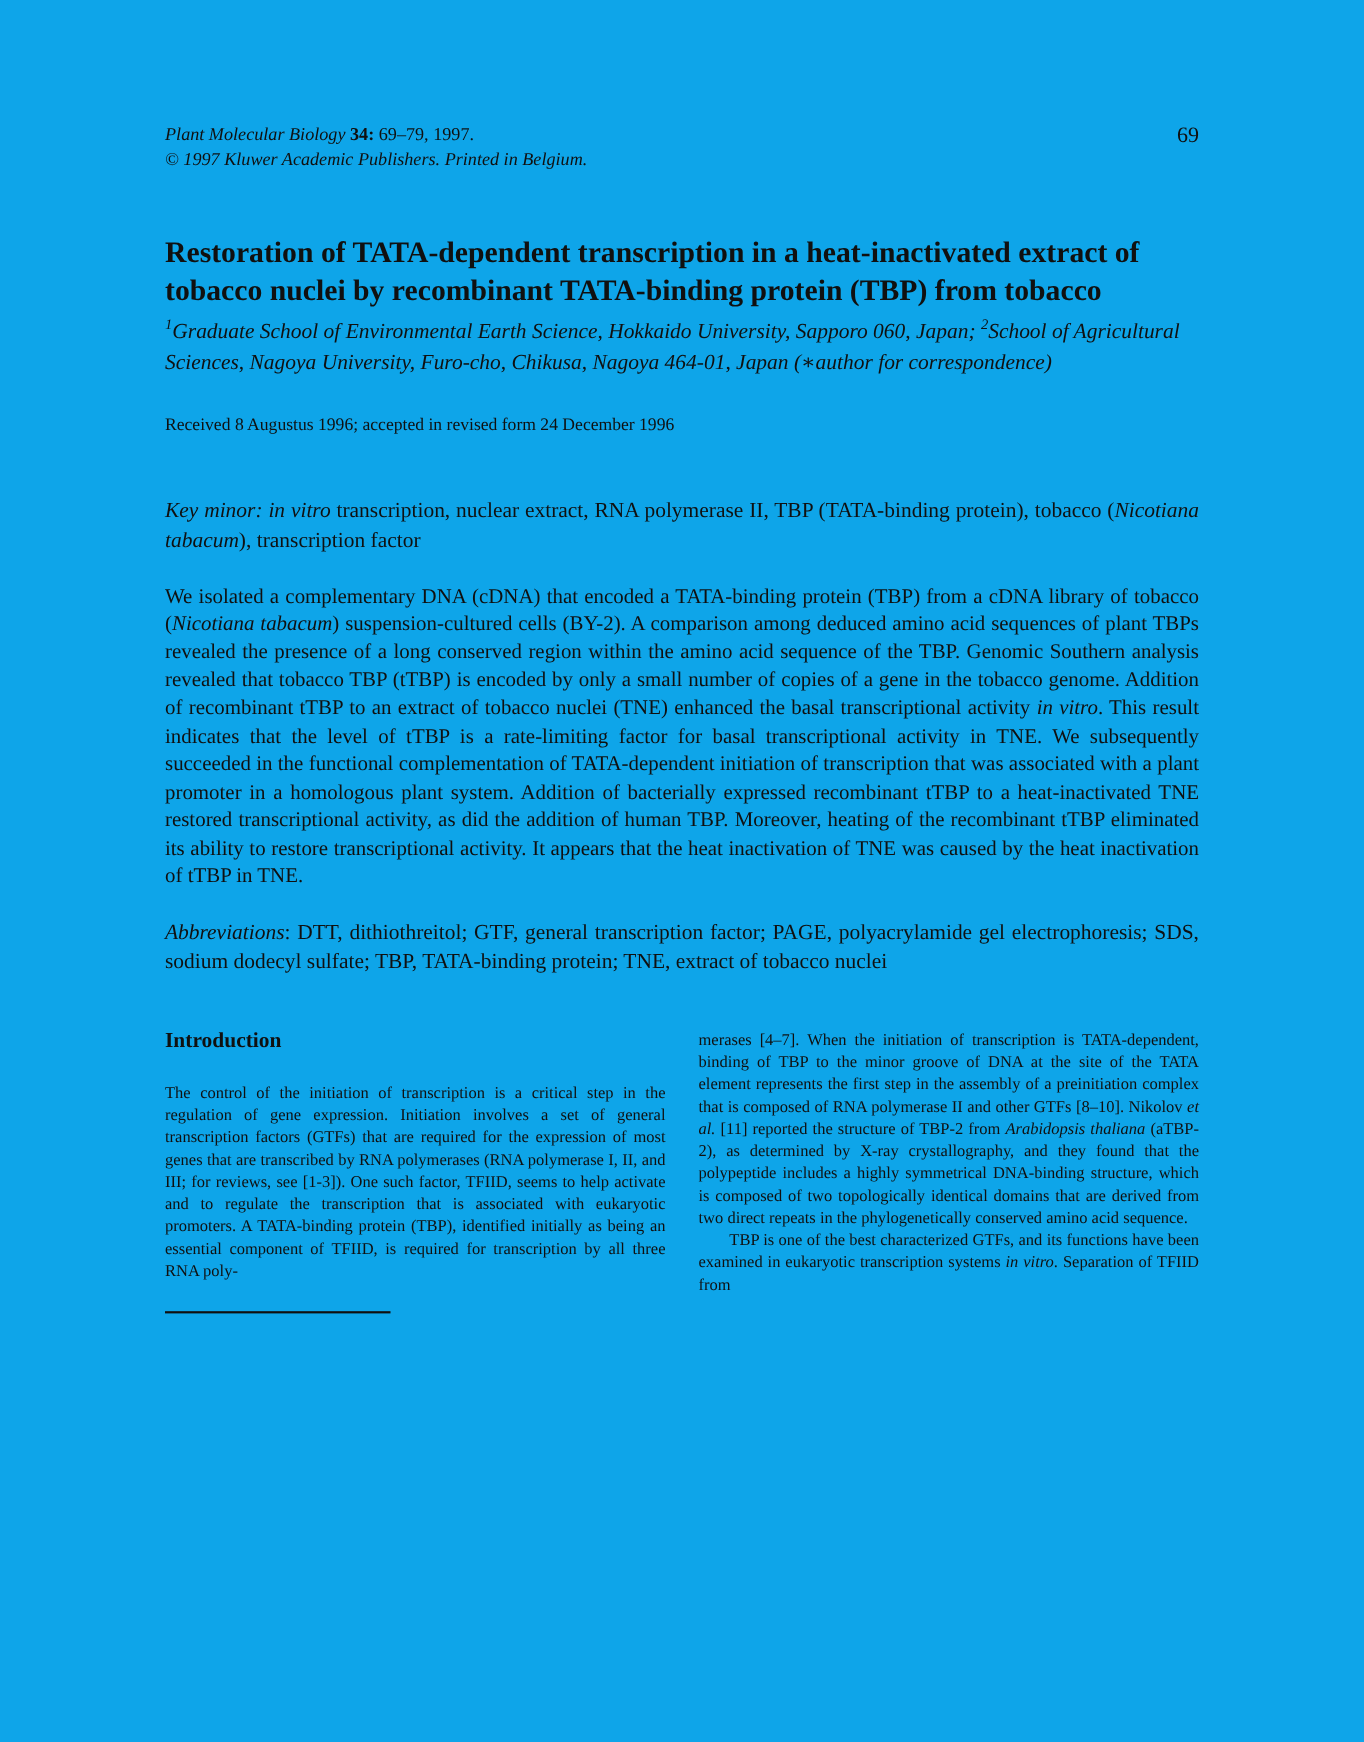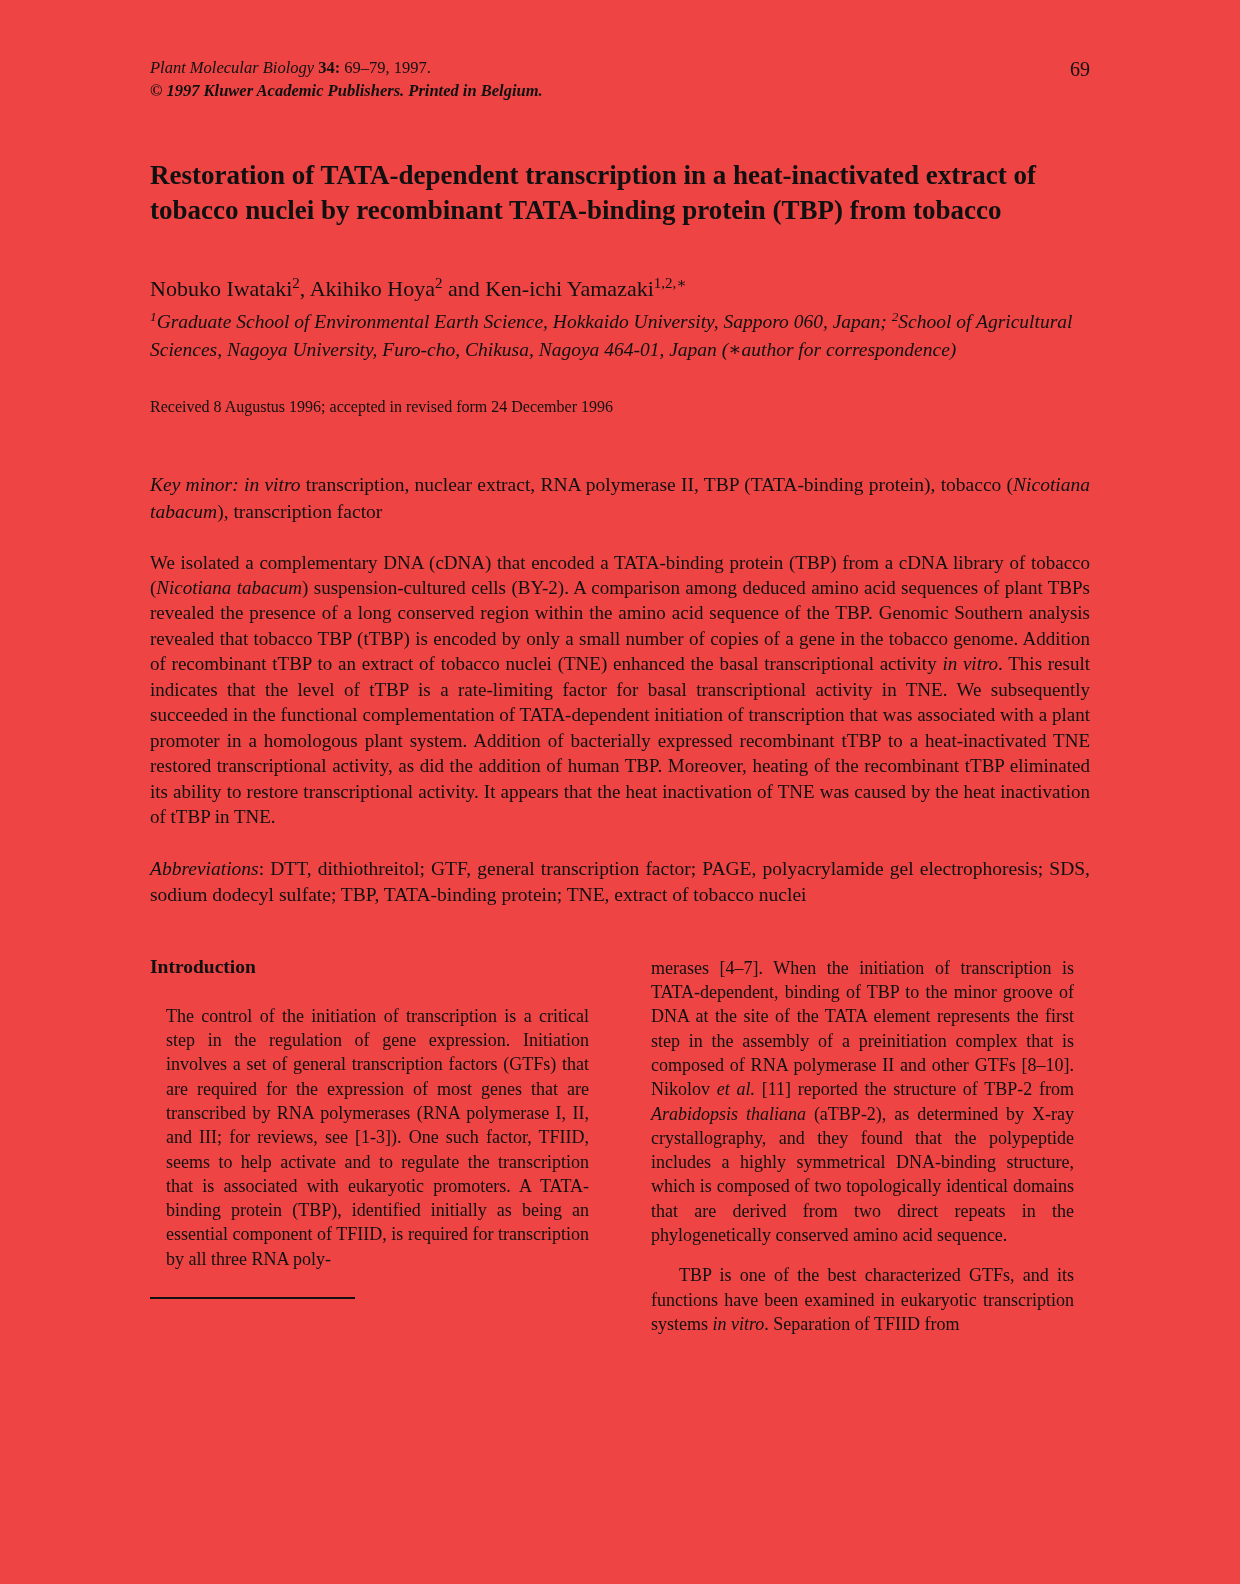--- a/index.html
+++ b/index.html
@@ -6,8 +6,8 @@
   body { font-family: "Liberation Serif", "DejaVu Serif", serif; color: #101010; }
   .page {
     width: 1240px; height: 1584px; box-sizing: border-box;
-    margin: 0 auto; background: #ef4444; position: relative;
-    padding: 56px 150px 0 150px; overflow: hidden;
+    margin: 0 auto; background: #0ea5e9; position: relative;
+    padding: 110px 150px 0 150px; overflow: hidden;
   }
   .hdr { display: flex; justify-content: space-between; align-items: flex-start; }
   .hdr-left { font-size: 16.5px; line-height: 1.4; }

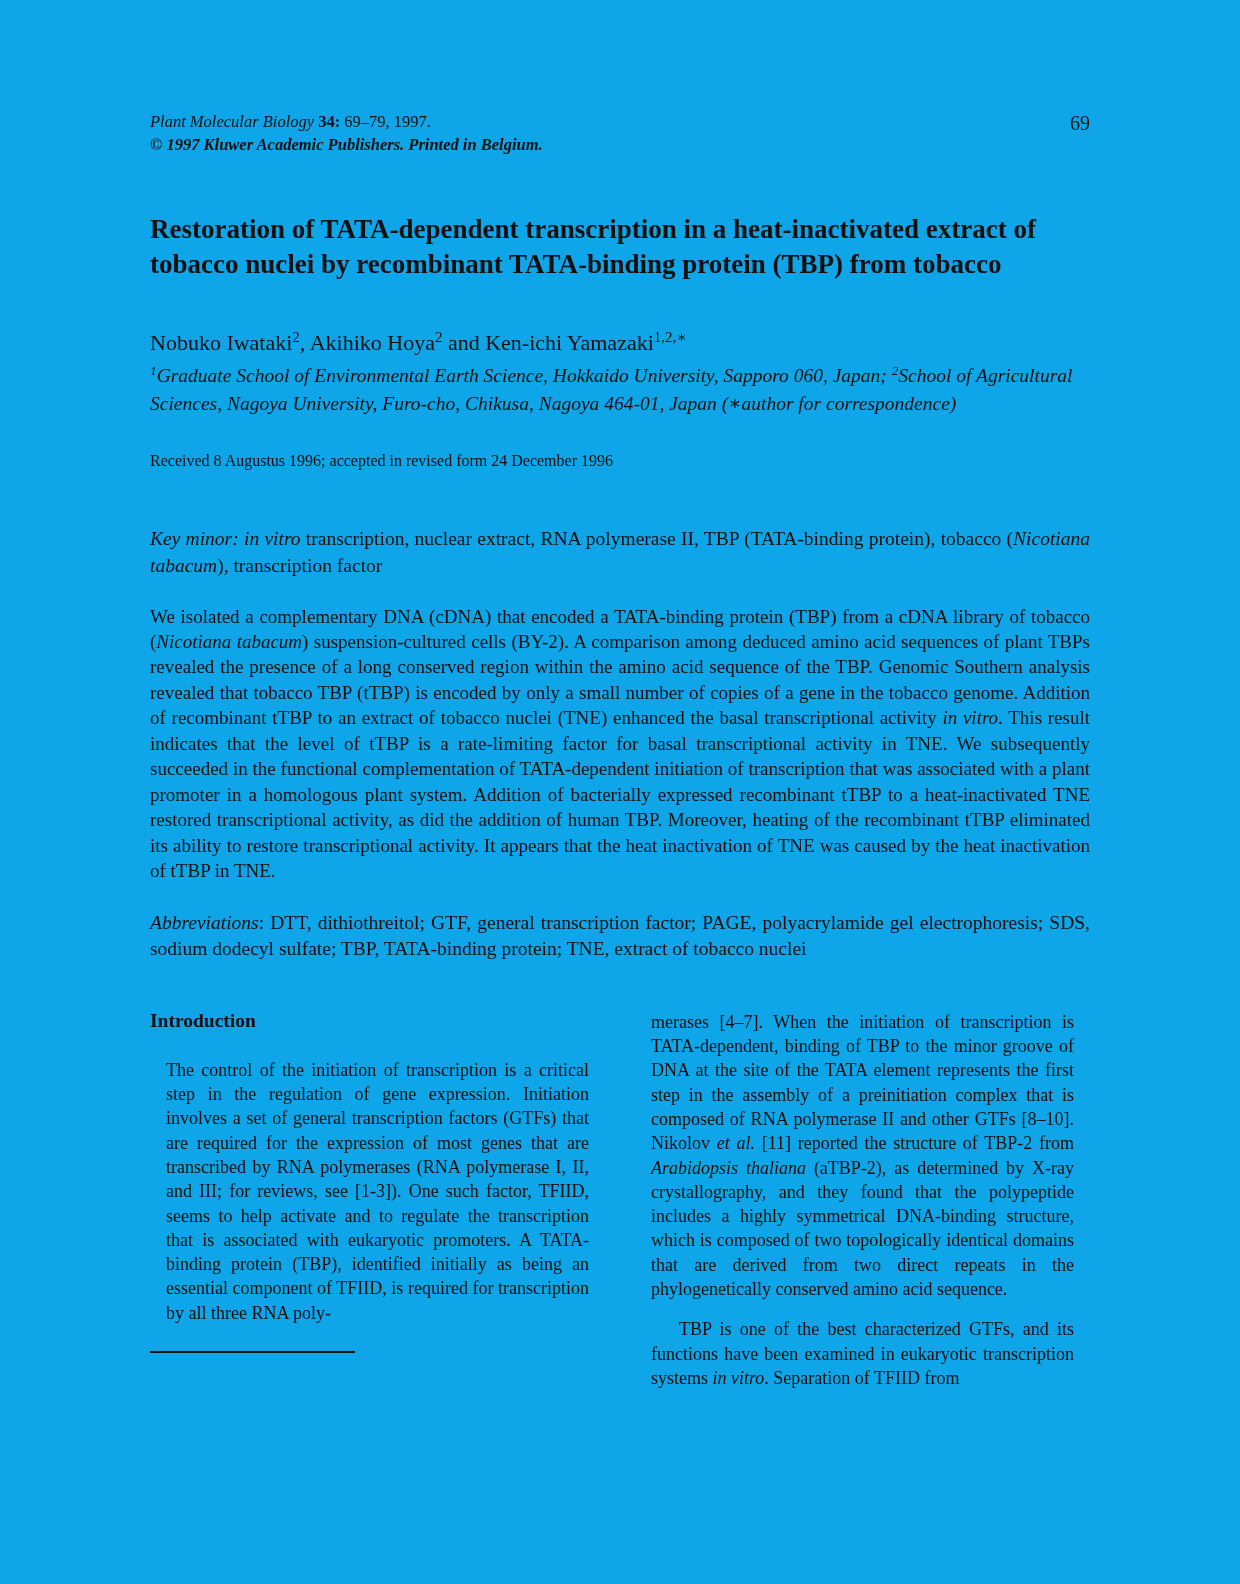--- a/index.html
+++ b/index.html
@@ -40,7 +40,7 @@
   <div class="hdr">
     <div class="hdr-left">
       <div><span style="font-style: italic;">Plant Molecular Biology</span><span>  </span><span style="font-weight: bold;">34:</span><span> 69–79, 1997.</span></div>
-      <div><span style="font-style: italic; font-weight: bold;">© 1997 Kluwer Academic Publishers.  Printed in Belgium.</span></div>
+      <div><span style="font-style: italic;">© 1997 Kluwer Academic Publishers.  Printed in Belgium.</span></div>
     </div>
     <div class="pageno">69</div>
   </div>

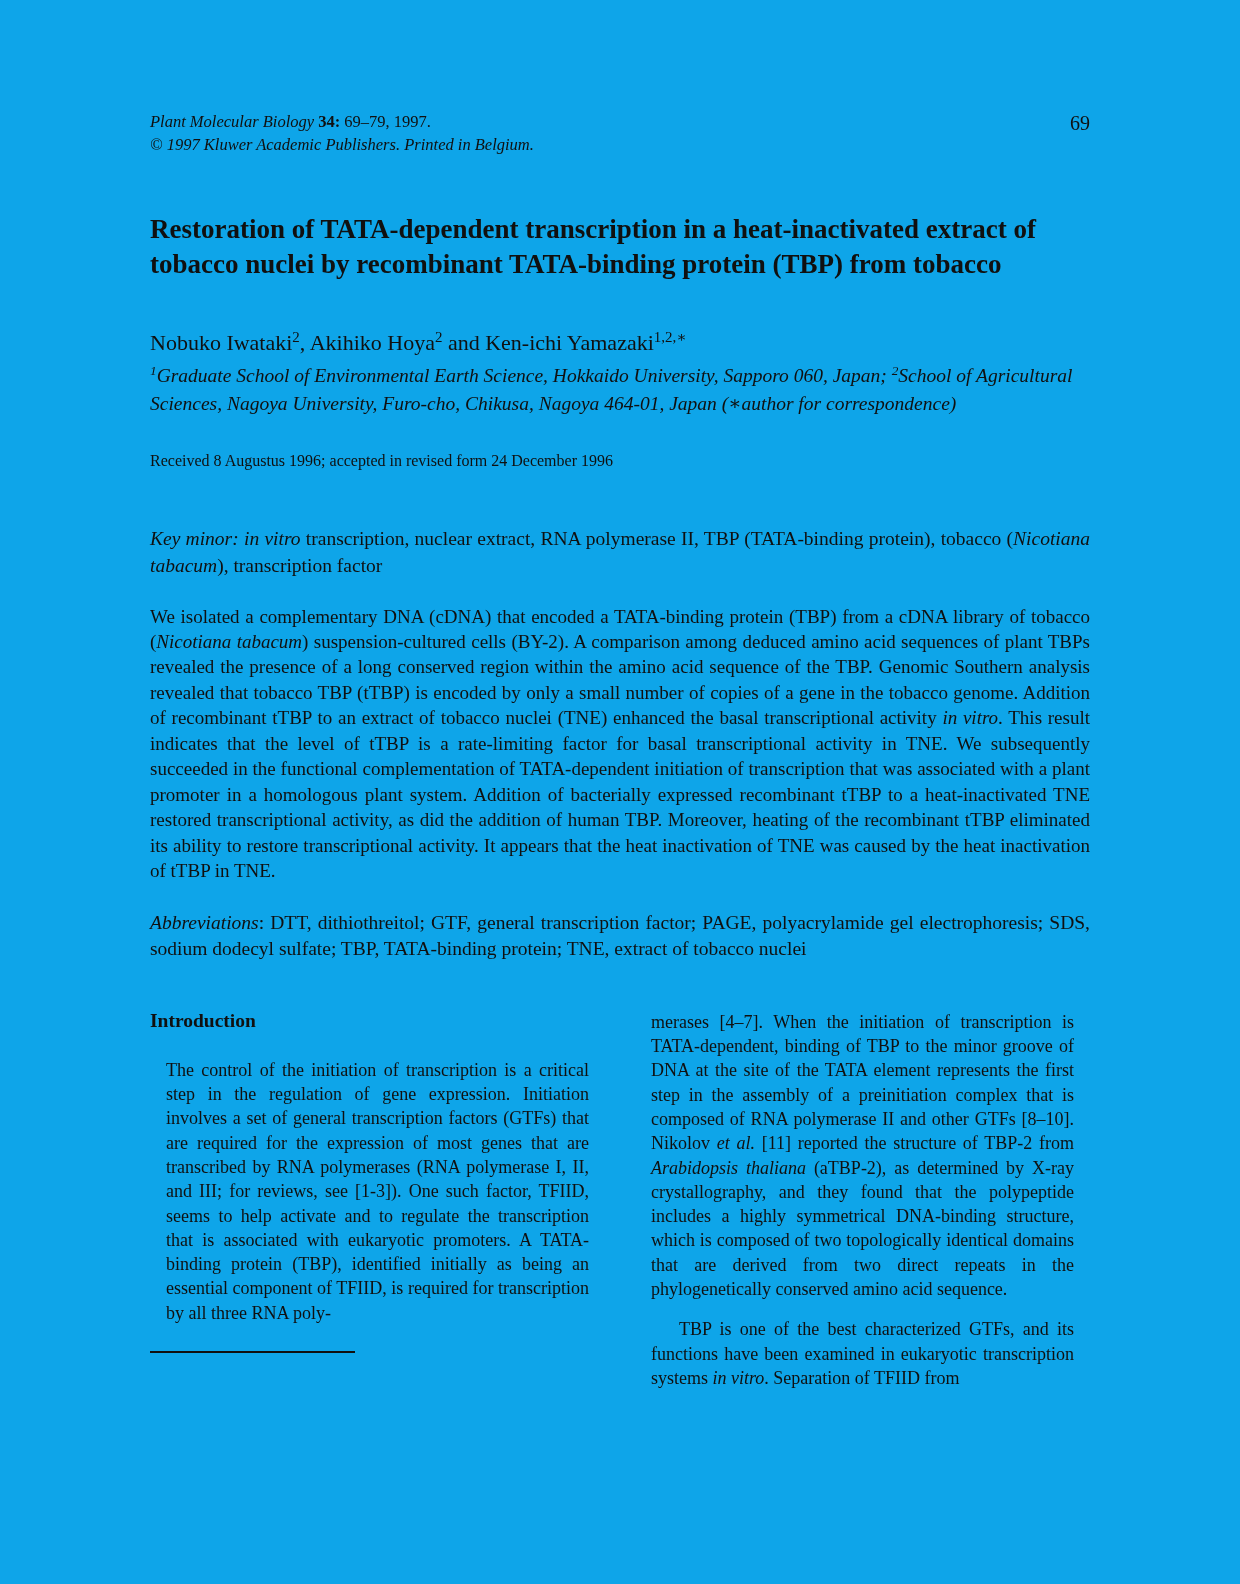--- a/index.html
+++ b/index.html
@@ -47,7 +47,6 @@
 
   <h1 class="title">Restoration of TATA-dependent transcription in a heat-inactivated extract of tobacco nuclei by recombinant TATA-binding protein (TBP) from tobacco</h1>
 
-  <div class="authors"><span>Nobuko Iwataki</span><sup>2</sup><span>, Akihiko Hoya</span><sup>2</sup><span> and Ken-ichi Yamazaki</span><sup>1,2,∗</sup></div>
 
   <div class="affil"><sup style="font-style: italic;">1</sup><span style="font-style: italic;">Graduate School of Environmental Earth Science, Hokkaido University, Sapporo 060, Japan; </span><sup style="font-style: italic;">2</sup><span style="font-style: italic;">School of Agricultural Sciences, Nagoya University, Furo-cho, Chikusa, Nagoya 464-01, Japan (∗</span><span style="font-style: italic;">author for correspondence)</span></div>
 

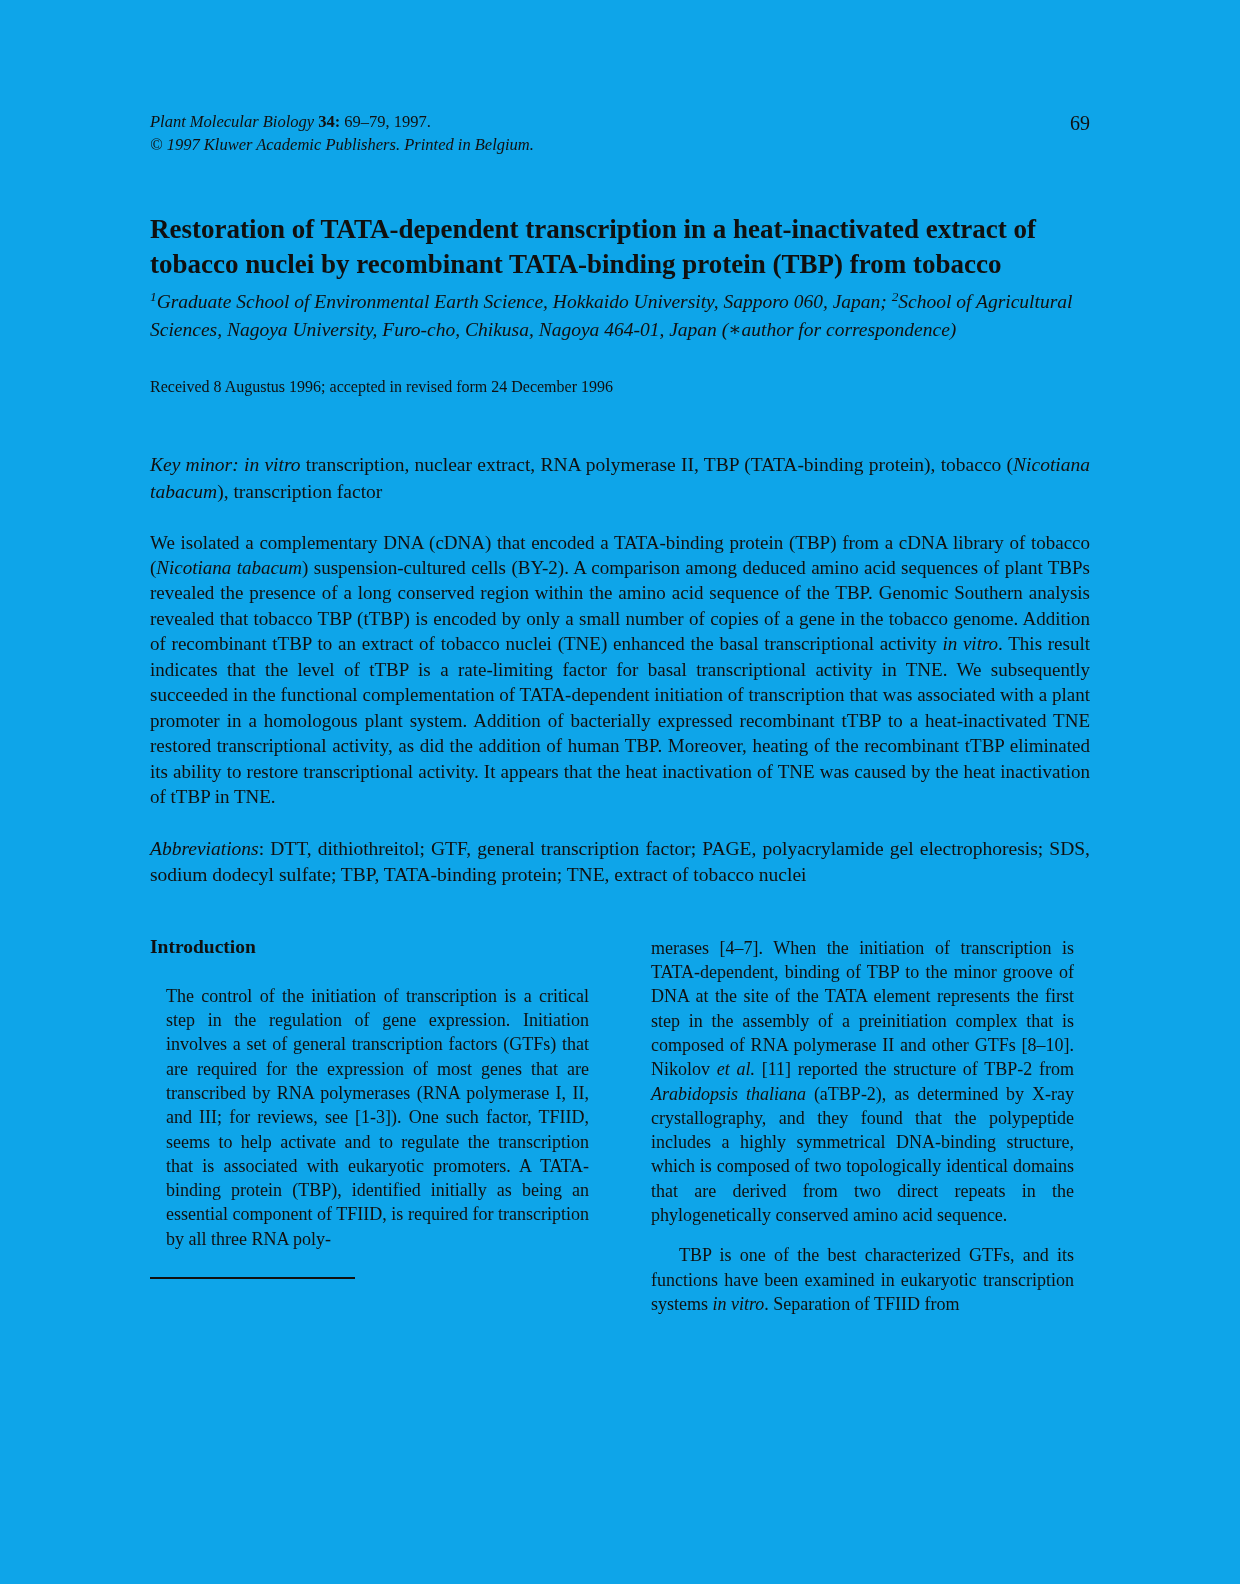--- a/index.html
+++ b/index.html
@@ -23,7 +23,7 @@
   .cols { display: flex; gap: 30px; margin-top: 48px; }
   .col { flex: 1; min-width: 0; }
   .sec-head { font-size: 19.5px; font-weight: bold; }
-  .body-p { font-size: 18px; line-height: 1.35; text-align: justify; margin: 16px; }
+  .body-p { font-size: 15px; line-height: 1.35; text-align: justify; margin: 0; }
   .col-left .body-p { margin-top: 26px; }
   .col-right .body-p.first { margin-top: 0; }
   .p-indent { text-indent: 28px; }

